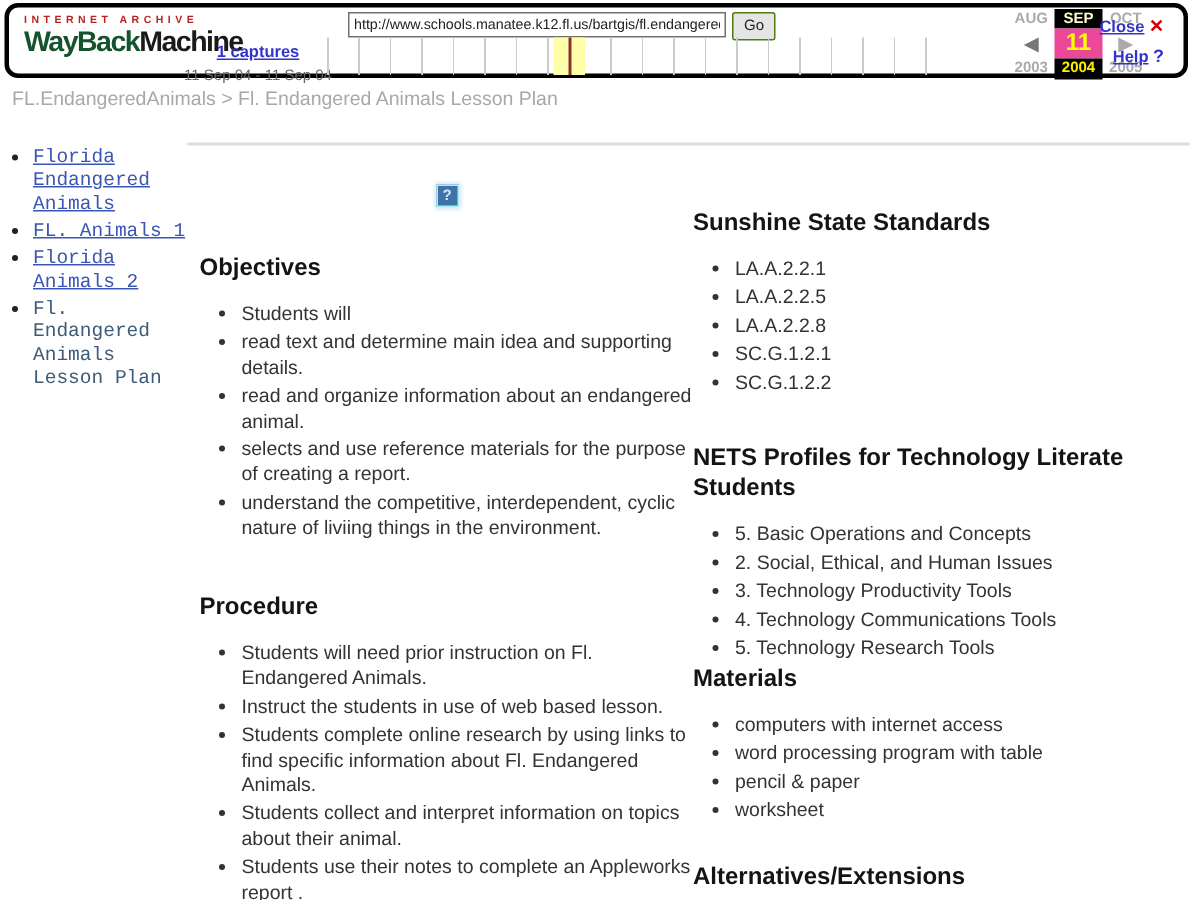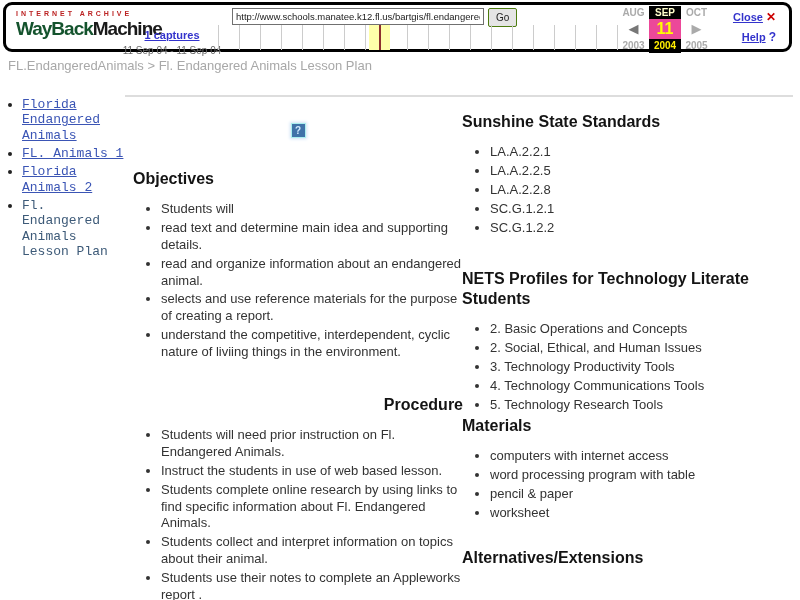--- a/index.html
+++ b/index.html
@@ -42,7 +42,7 @@
   .wm-highlight { position:absolute; left:151px; top:0; width:21px; height:25px; background:#ffffaa; cursor:pointer; }
   .wm-capline { position:absolute; left:10px; top:0; width:2px; height:25px; background:#8e2f2f; }
 
-  .wm-datenav { position:absolute; left:612px; top:1px; width:94px; }
+  .wm-datenav { position:absolute; left:666px; top:1px; width:94px; }
   .dn-grid { display:grid; grid-template-columns:31px 32px 31px; grid-template-rows:13px 20px 14px; text-align:center; }
   .dn-cell { font-size:10px; font-weight:bold; color:#aaa; line-height:13px; }
   .dn-cell.active { background:#000; }

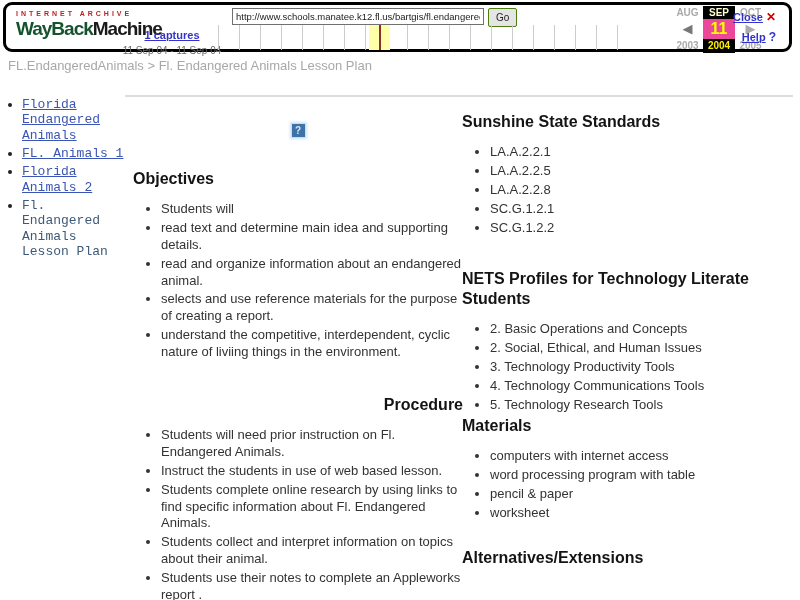--- a/index.html
+++ b/index.html
@@ -84,7 +84,7 @@
   h2 { font-size:16px; font-weight:bold; color:#141414; margin:0; line-height:1.25; }
   .col-left h2.objectives { margin-top:31px; }
   .col-left h2.procedure { margin-top:34px;text-align:right; }
-  .col-right h2.standards { margin-top:15px; }
+  .col-right h2.standards { margin-top:42px; }
   .col-right h2.nets { margin-top:33px; }
   .col-right h2.materials { }
   .col-right h2.alternatives { margin-top:27px; }

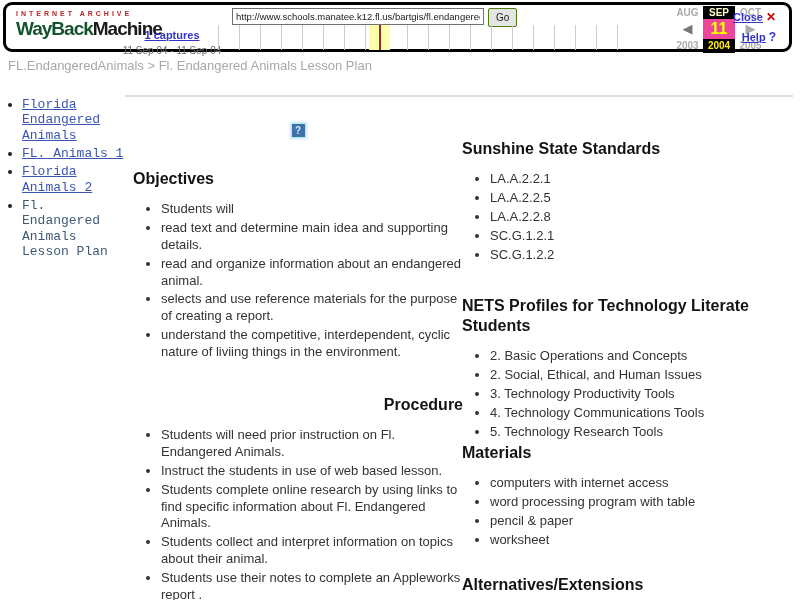--- a/index.html
+++ b/index.html
@@ -191,7 +191,7 @@
 
     <h2 class="nets">NETS Profiles for Technology Literate Students</h2>
     <ul class="content-list">
-        <li>2. Basic Operations and Concepts</li>
+        <li>5. Basic Operations and Concepts</li>
         <li>2. Social, Ethical, and Human Issues</li>
         <li>3. Technology Productivity Tools</li>
         <li>4. Technology Communications Tools</li>

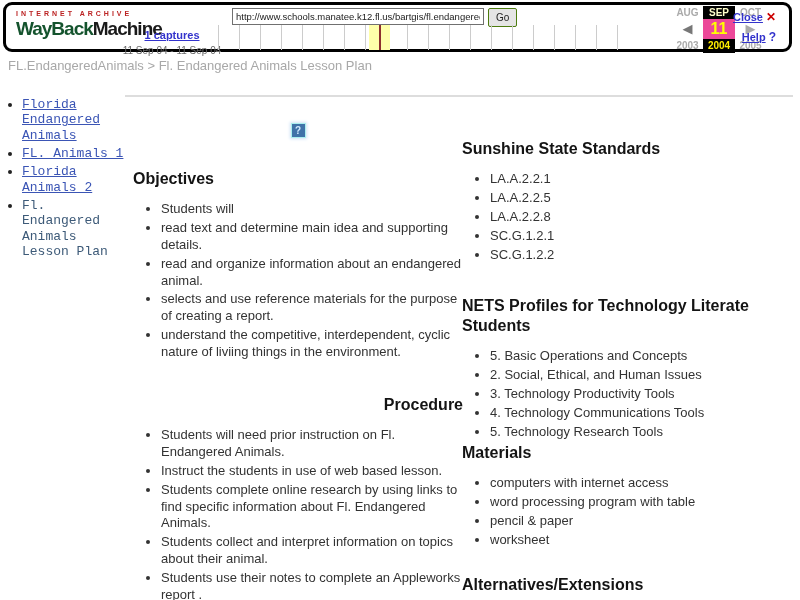--- a/index.html
+++ b/index.html
@@ -83,7 +83,7 @@
 
   h2 { font-size:16px; font-weight:bold; color:#141414; margin:0; line-height:1.25; }
   .col-left h2.objectives { margin-top:31px; }
-  .col-left h2.procedure { margin-top:34px;text-align:right; }
+  .col-left h2.procedure { margin-top:34px; }
   .col-right h2.standards { margin-top:42px; }
   .col-right h2.nets { margin-top:33px; }
   .col-right h2.materials { }

